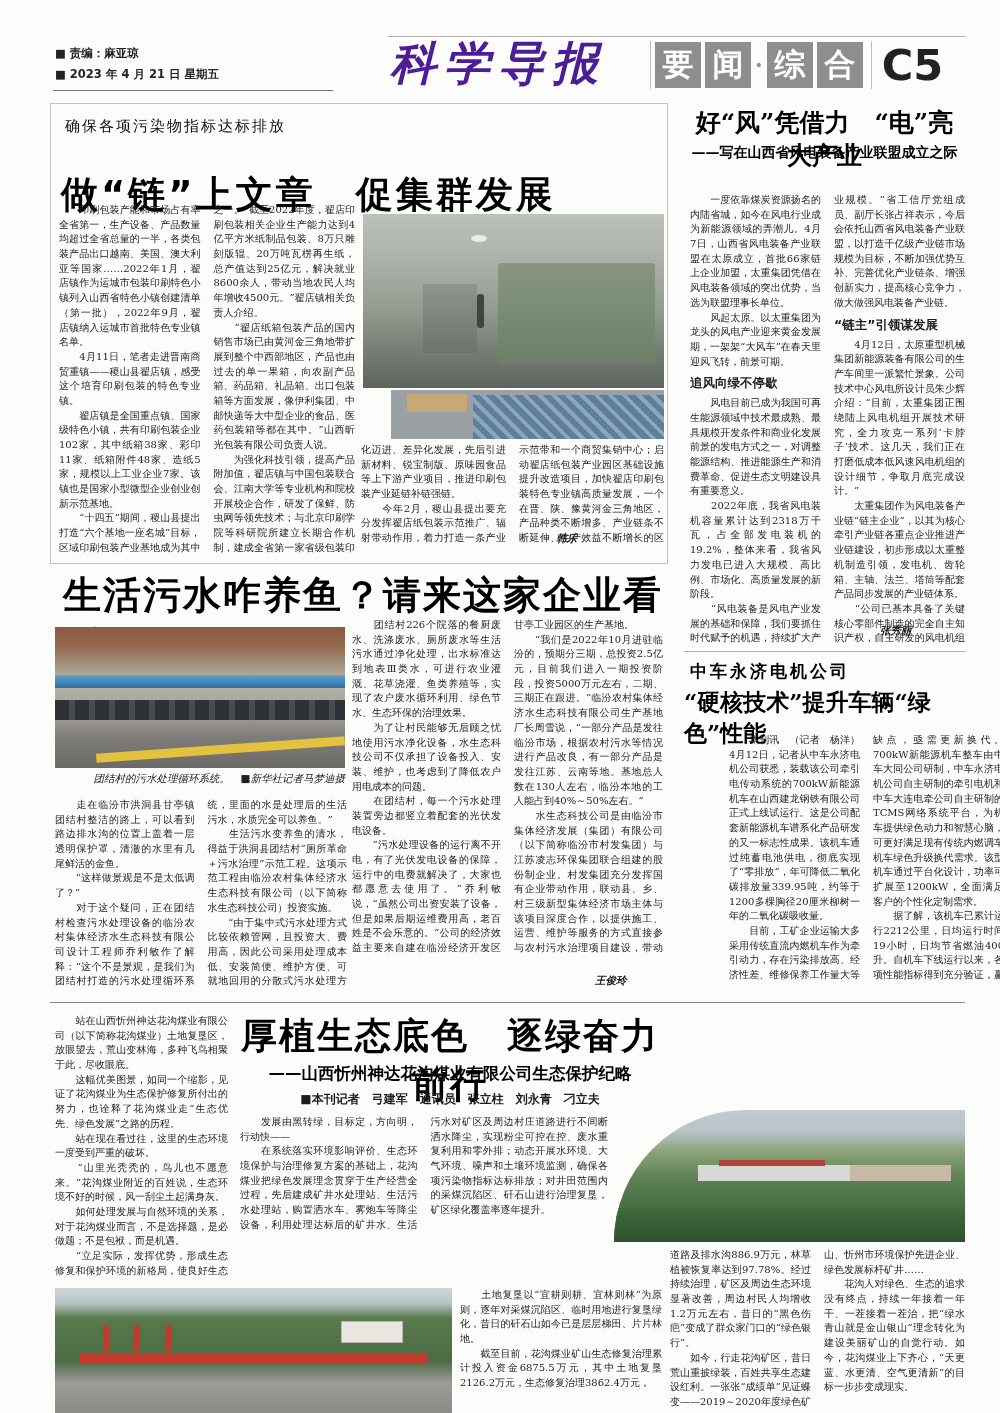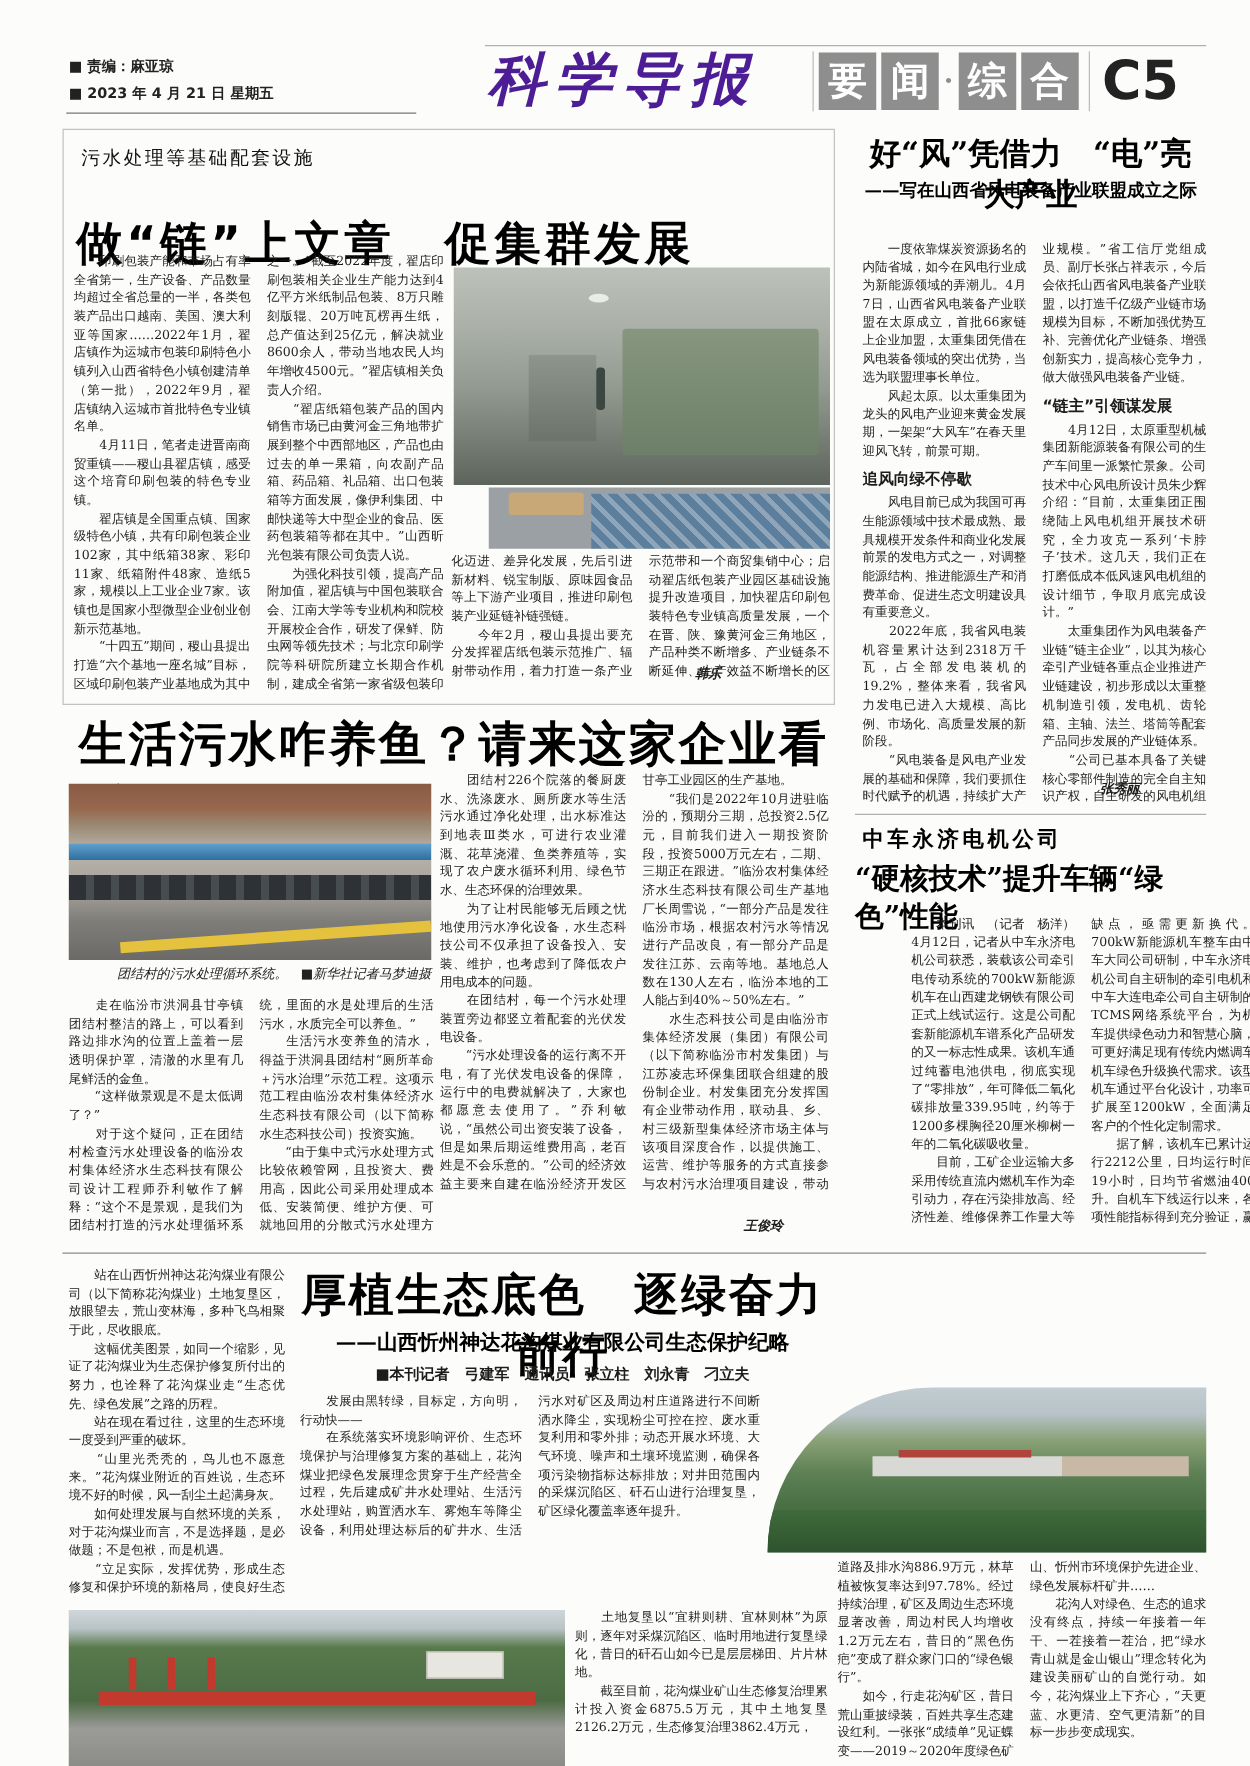--- a/index.html
+++ b/index.html
@@ -53,7 +53,7 @@
   </div>
 
   <div class="abs mainbox" style="left:50px;top:103px;width:616px;height:459px;">
-    <div class="abs kick" style="left:14px;top:13px;">污水处理等基础配套设施</div>
+    <div class="abs kick" style="left:14px;top:13px;">确保各项污染物指标达标排放</div>
     <div class="abs hd-sans" style="left:10px;top:34px;width:596px;font-size:37px;letter-spacing:3px;margin-top:32px;">做“链”上文章　促集群发展</div>
     <div class="abs flow" style="left:8px;top:99px;width:296px;height:358px;column-count:2;">
       <p>　　印刷包装产能和市场占有率全省第一，生产设备、产品数量均超过全省总量的一半，各类包装产品出口越南、美国、澳大利亚等国家……2022年1月，翟店镇作为运城市包装印刷特色小镇列入山西省特色小镇创建清单（第一批），2022年9月，翟店镇纳入运城市首批特色专业镇名单。

